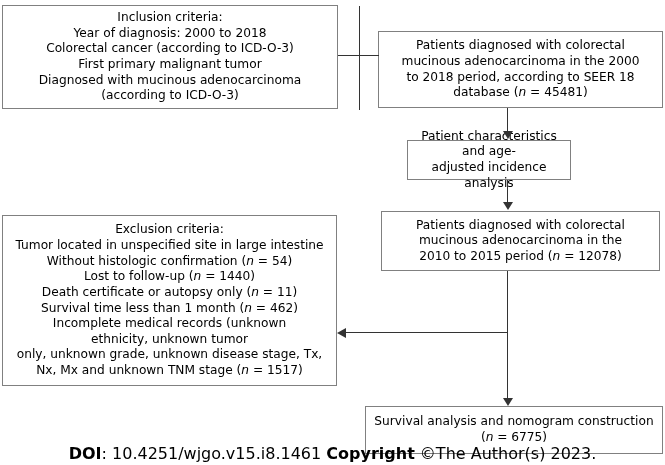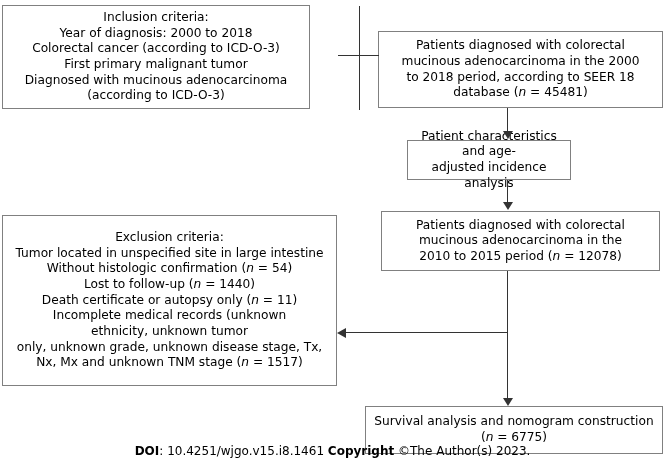--- a/index.html
+++ b/index.html
@@ -40,7 +40,7 @@
   .box .inner { width: 100%; padding: 0 4px; }
 
   
-  #box-inclusion   { left: 2px;   top: 5px;   width: 308px; height: 104px; }
+  #box-inclusion   { left: 2px;   top: 5px;   width: 336px; height: 104px; }
   #box-seer        { left: 378px; top: 31px;  width: 285px; height: 77px;  }
   #box-charact     { left: 407px; top: 140px; width: 164px; height: 40px;  }
   #box-cohort      { left: 381px; top: 211px; width: 279px; height: 60px;  }

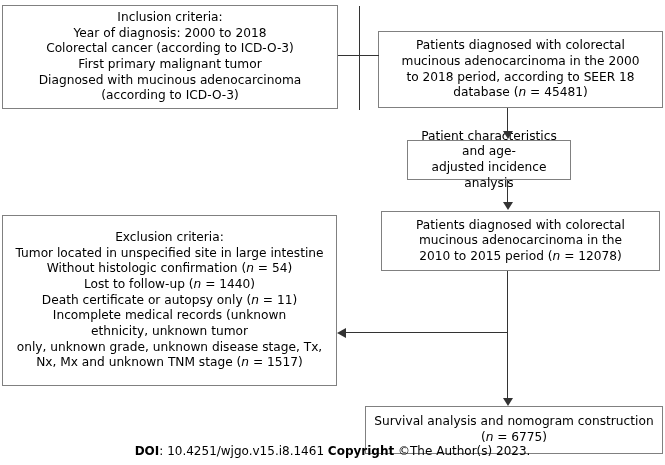--- a/index.html
+++ b/index.html
@@ -136,6 +136,7 @@
 
       <div><span>Death certificate or autopsy only (</span><span class="ital">n</span><span> = 11)</span></div>
 
+      <div><span>Survival time less than 1 month (</span><span class="ital">n</span><span> = 462)</span></div>
 
       <div>Incomplete medical records (unknown</div>
       <div>ethnicity, unknown tumor</div>

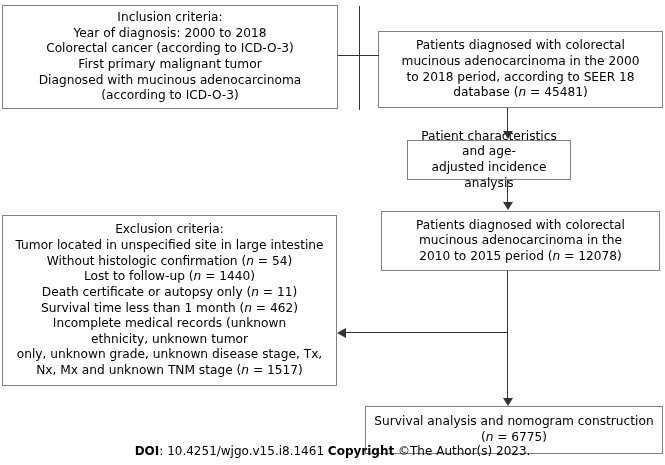--- a/index.html
+++ b/index.html
@@ -75,7 +75,7 @@
     top: 444px;
     width: 665px;
     text-align: center;
-    font-size: 12px;
+    font-size: 16px;
     font-family: "DejaVu Sans", "Liberation Sans", sans-serif;
     color: #000000;
     white-space: nowrap;

